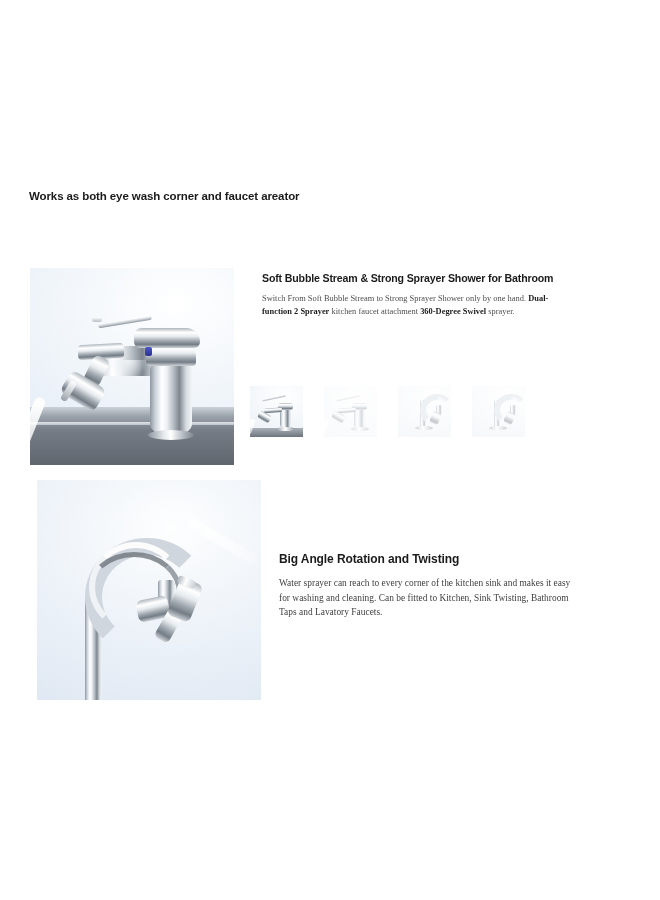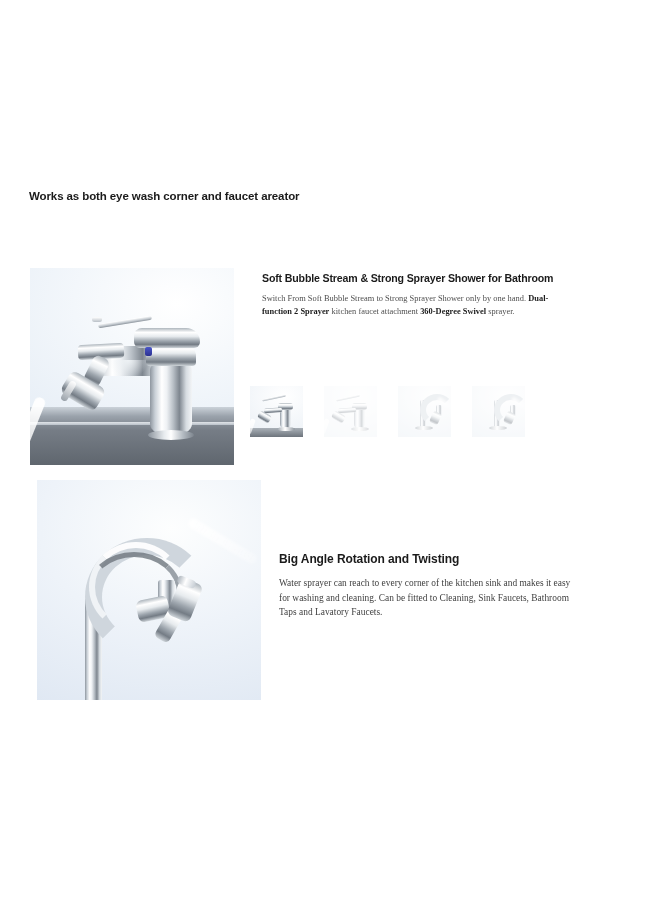--- a/index.html
+++ b/index.html
@@ -394,7 +394,7 @@
 
   <div class="sec-left-bottom">
     <h3 class="sec-heading big">Big Angle Rotation and Twisting</h3>
-    <p class="sec-body big">Water sprayer can reach to every corner of the kitchen sink and makes it easy for washing and cleaning. Can be fitted to Cleaning, Sink Faucets, Bathroom Taps and Lavatory Faucets.</p>
+    <p class="sec-body big">Water sprayer can reach to every corner of the kitchen sink and makes it easy for washing and cleaning. Can be fitted to Kitchen, Sink Twisting, Bathroom Taps and Lavatory Faucets.</p>
   </div>
 
 </div>

